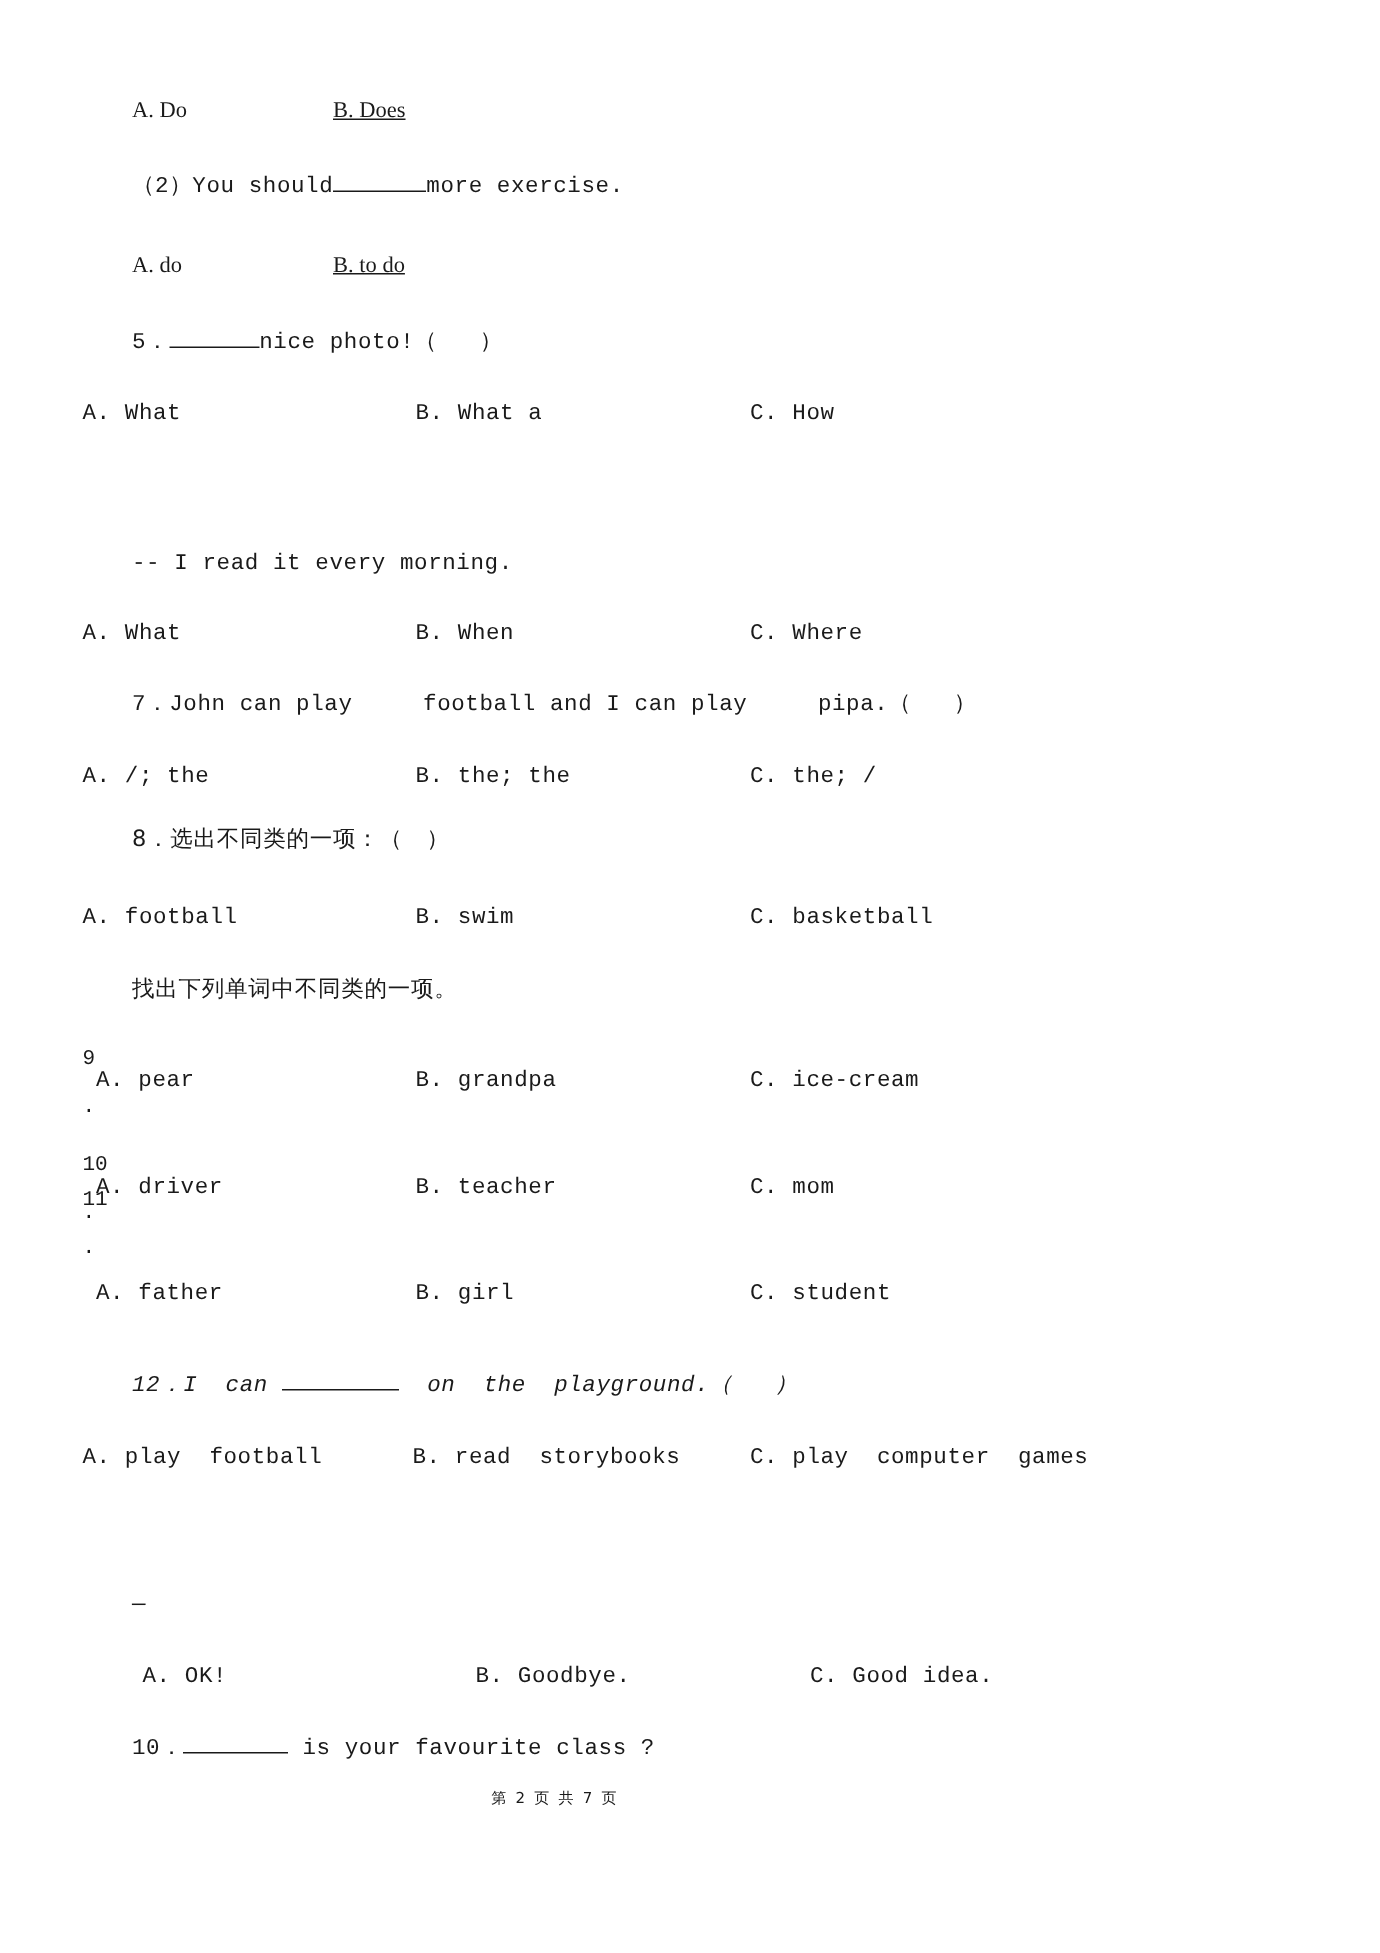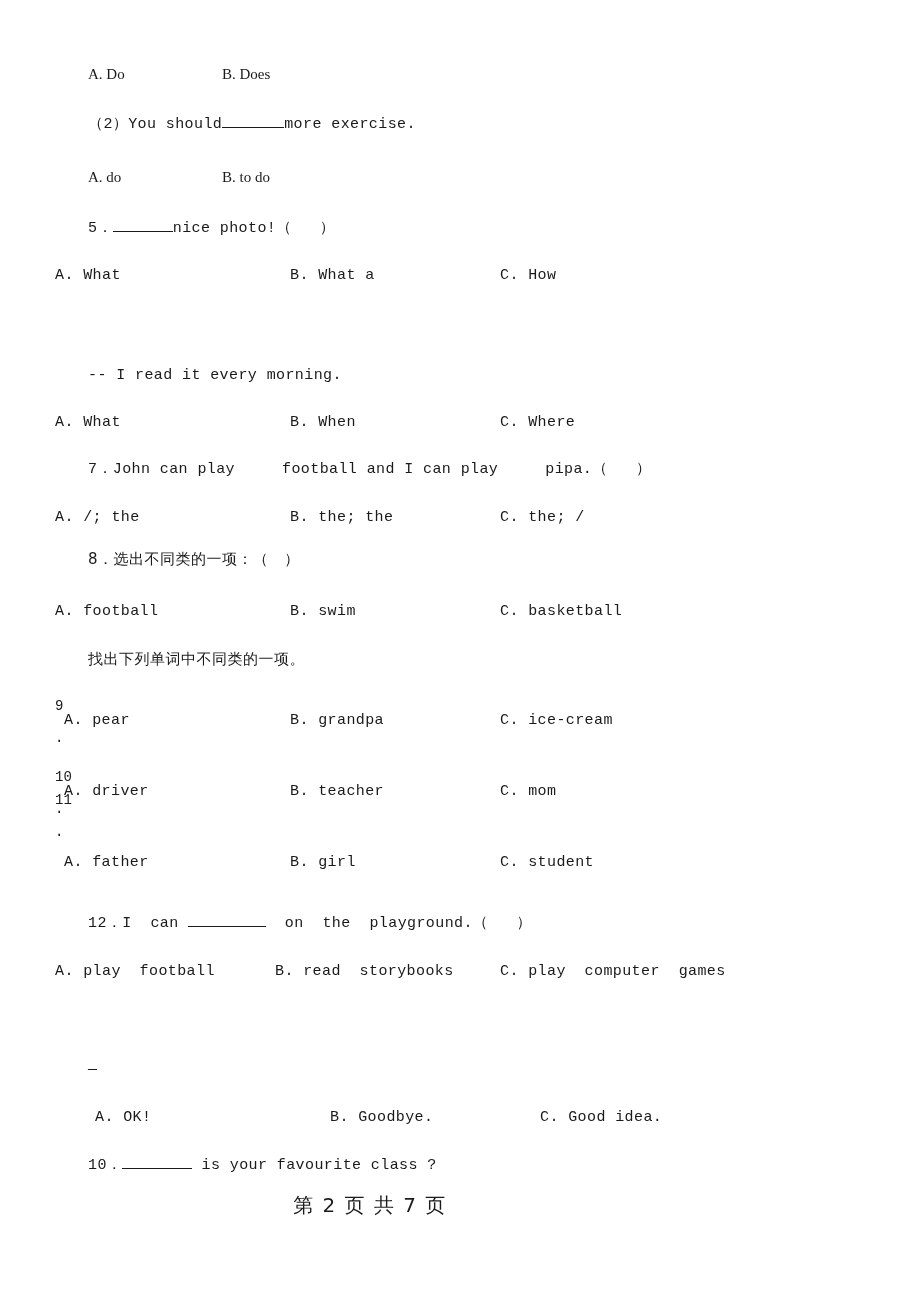--- a/index.html
+++ b/index.html
@@ -74,7 +74,7 @@
     color: #1a1a1a;
   }
   .opt-narrow.a { left: 88px; }
-  .opt-narrow.b { left: 222px; }
+  .opt-narrow.b { left: 222px; text-decoration: underline; }
 
   
   .stem {

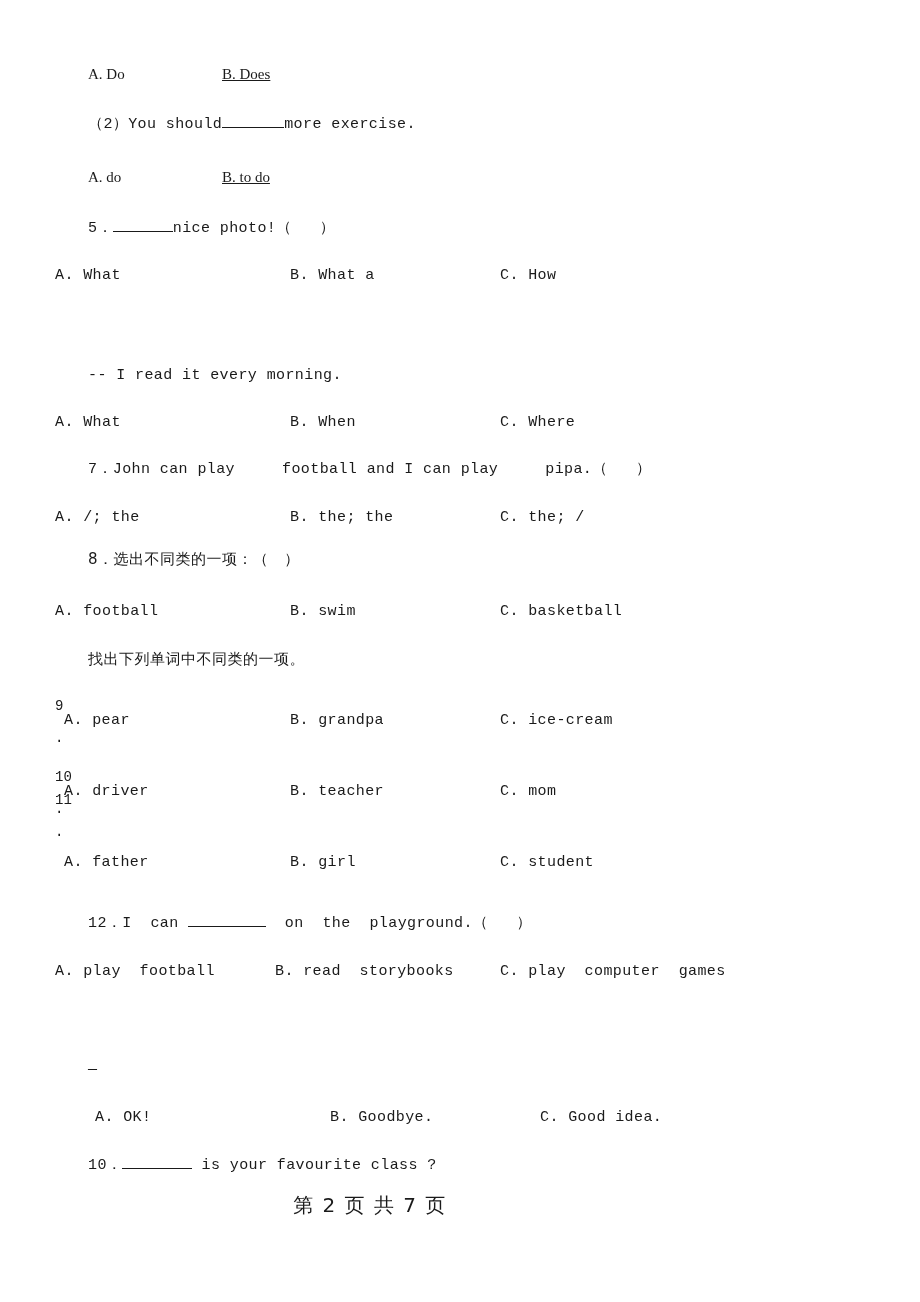--- a/index.html
+++ b/index.html
@@ -61,7 +61,7 @@
     color: #1a1a1a;
   }
   .opt.a { left: 55px; }
-  .opt.b { left: 290px; }
+  .opt.b { left: 277px; }
   .opt.c { left: 500px; }
 
   

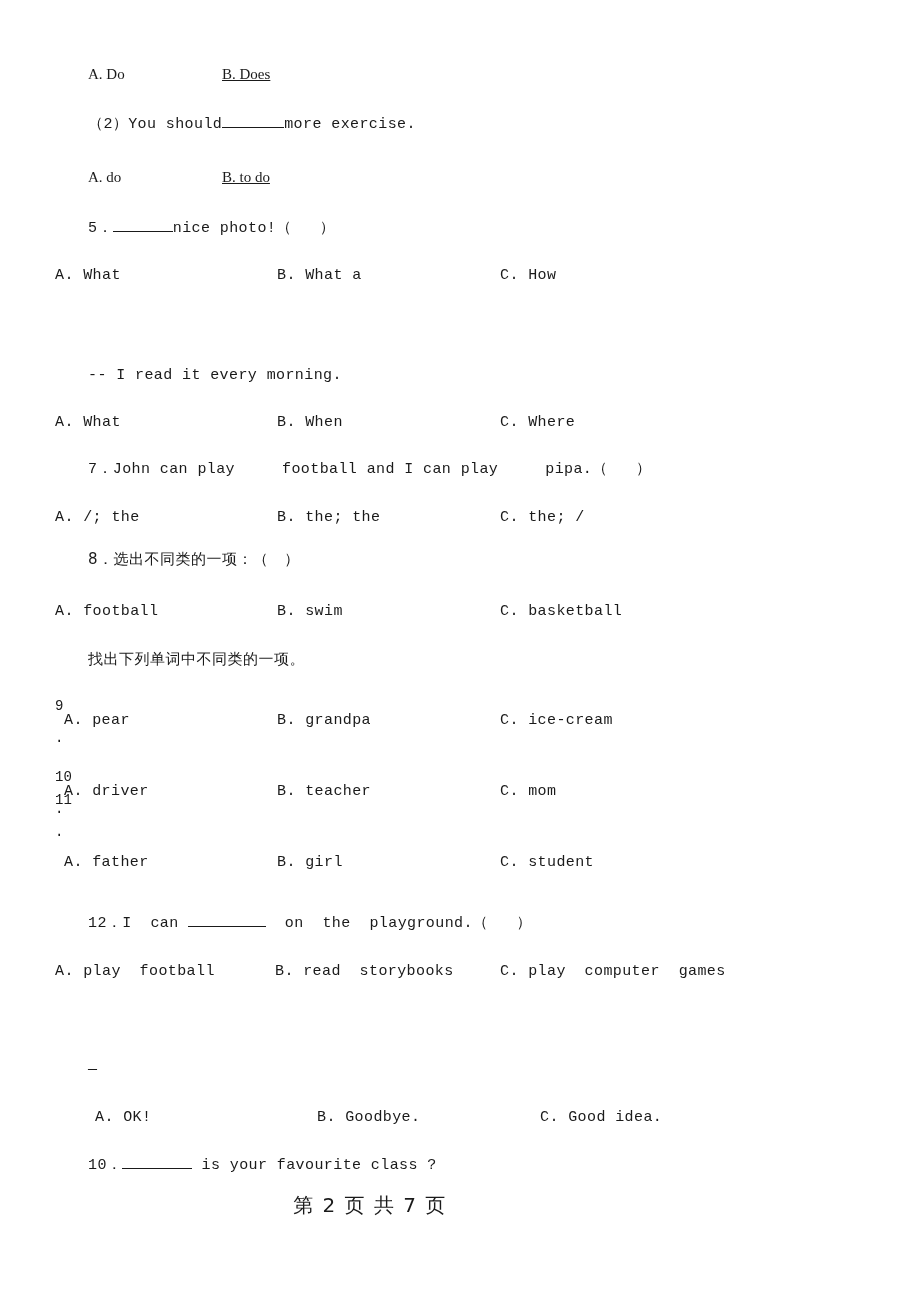--- a/index.html
+++ b/index.html
@@ -208,7 +208,7 @@
     <span class="opt c">C. student</span>
   </div>
 
-  <div class="row stem mono" style="top:914px;"><span>12．I  can </span><span class="blank blank-78"></span><span>  on  the  playground.（   ）</span></div>
+  <div class="row stem mono" style="top:914px;font-style:italic;"><span>12．I  can </span><span class="blank blank-78"></span><span>  on  the  playground.（   ）</span></div>
 
   <div class="optrow" style="top:962px;">
     <span class="opt a">A. play  football</span>

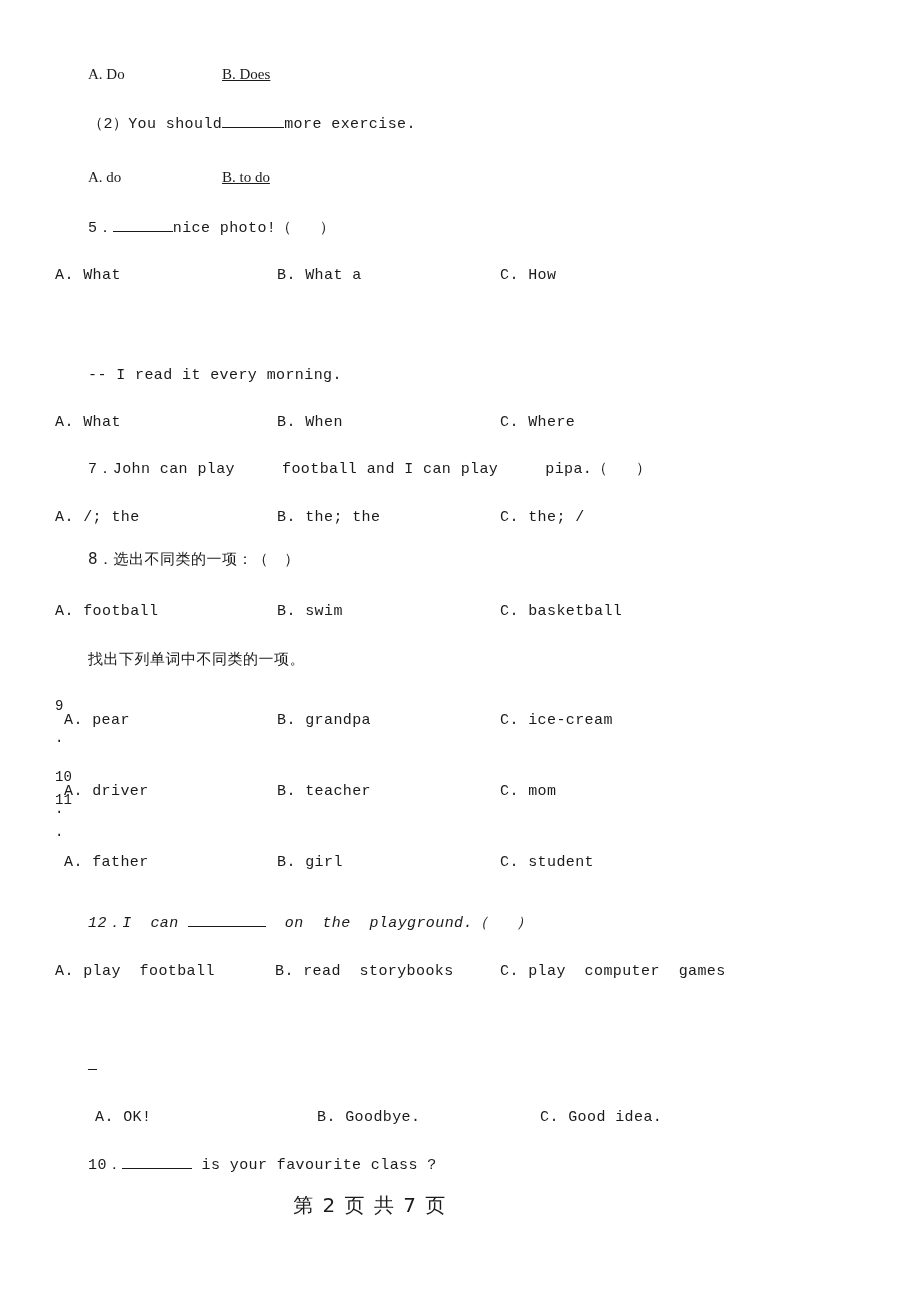--- a/index.html
+++ b/index.html
@@ -121,7 +121,7 @@
     width: 740px;
     text-align: center;
     font-family: "DejaVu Sans", "Liberation Sans", sans-serif;
-    font-size: 20px;
+    font-size: 10px;
     letter-spacing: 1.5px;
     color: #1a1a1a;
   }

